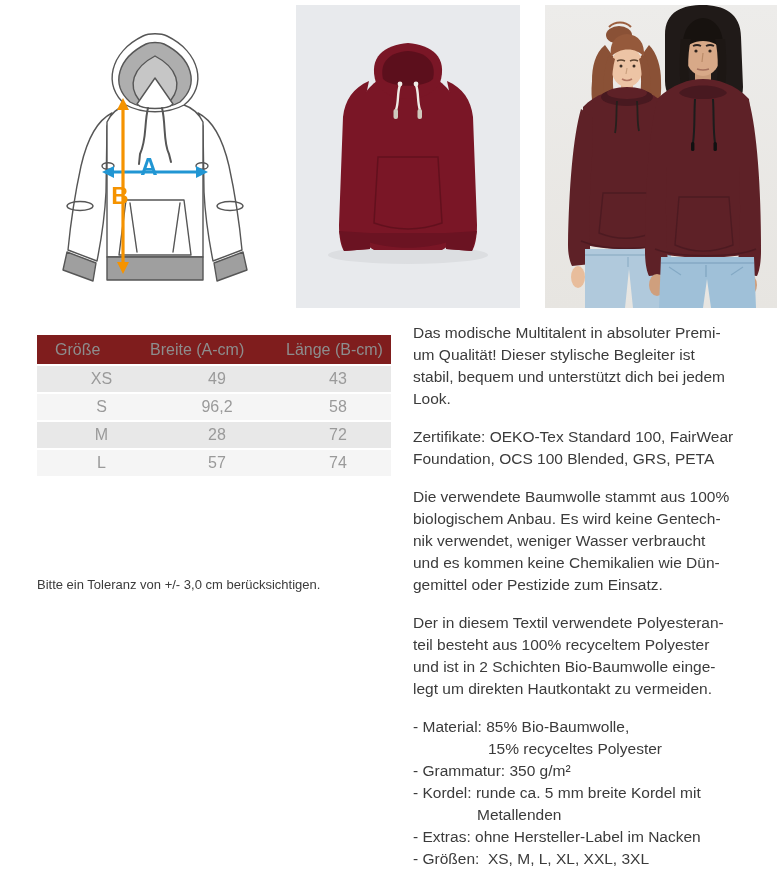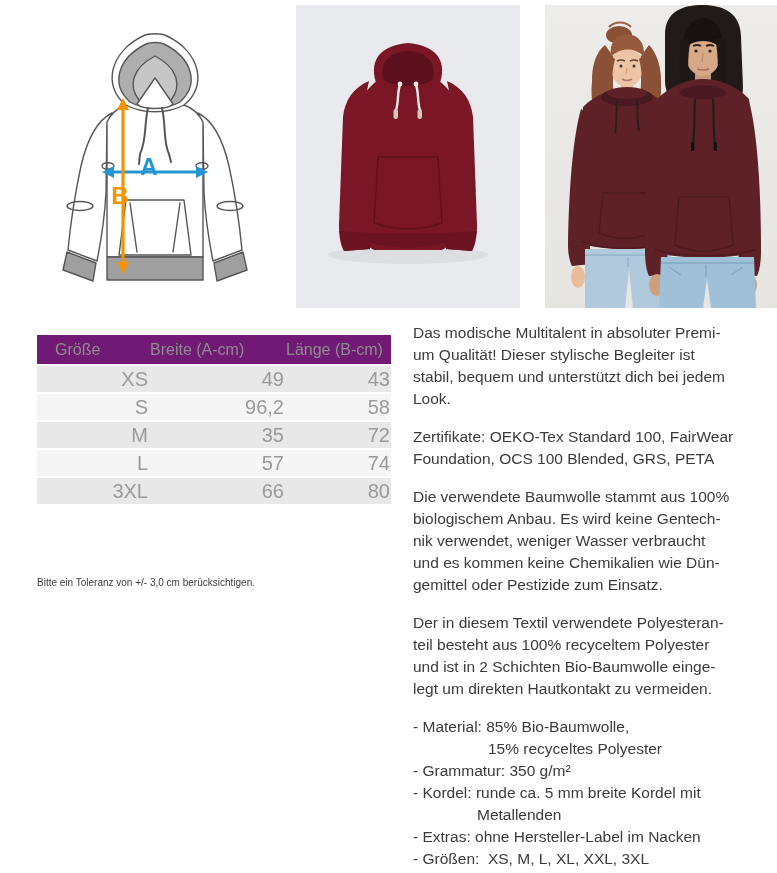--- a/index.html
+++ b/index.html
@@ -20,7 +20,7 @@
     border-collapse:separate;border-spacing:0 2px;table-layout:fixed;
   }
   #size-table th{
-    font-weight:400;text-align:left;color:#8d8d8d;background:#701a75;
+    font-weight:400;text-align:left;color:#8d8d8d;background:#7f1d1d;
     font-size:16px;height:27px;
   }
   #size-table td{color:#9a9a9a;font-size:20px;height:24px;text-align:right;}

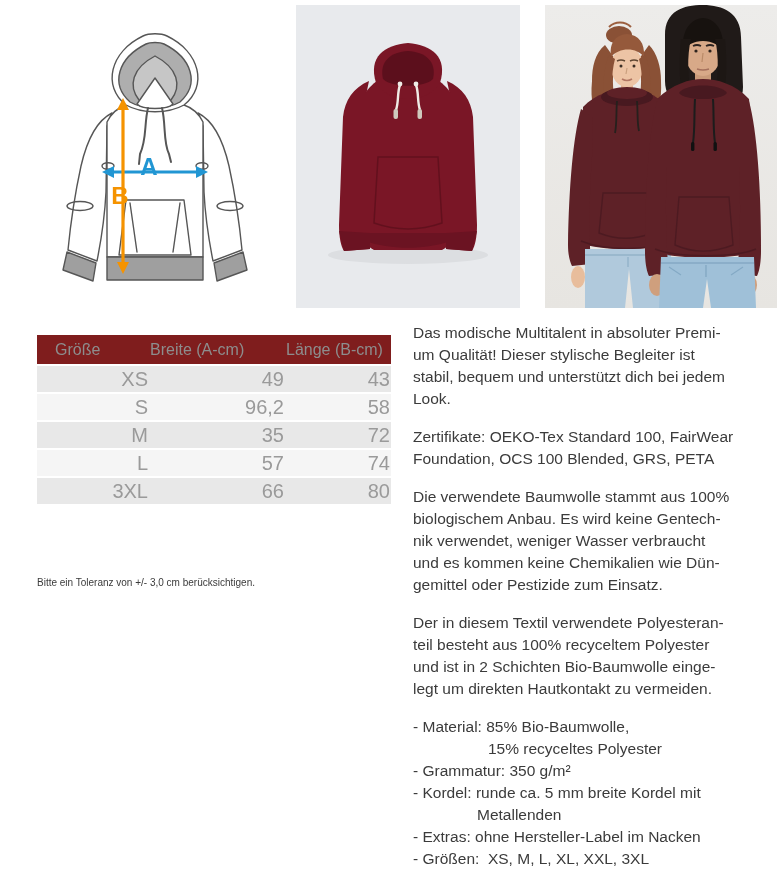--- a/index.html
+++ b/index.html
@@ -23,7 +23,7 @@
     font-weight:400;text-align:left;color:#8d8d8d;background:#7f1d1d;
     font-size:16px;height:27px;
   }
-  #size-table td{color:#9a9a9a;font-size:20px;height:24px;text-align:right;}
+  #size-table td{color:#9a9a9a;font-size:16px;height:24px;text-align:center;}
   #size-table tr.odd td{background:#e8e8e8;}
   #size-table tr.even td{background:#f5f5f5;}
   #size-table th:nth-child(1),#size-table td:nth-child(1){width:93px;padding-left:18px;}

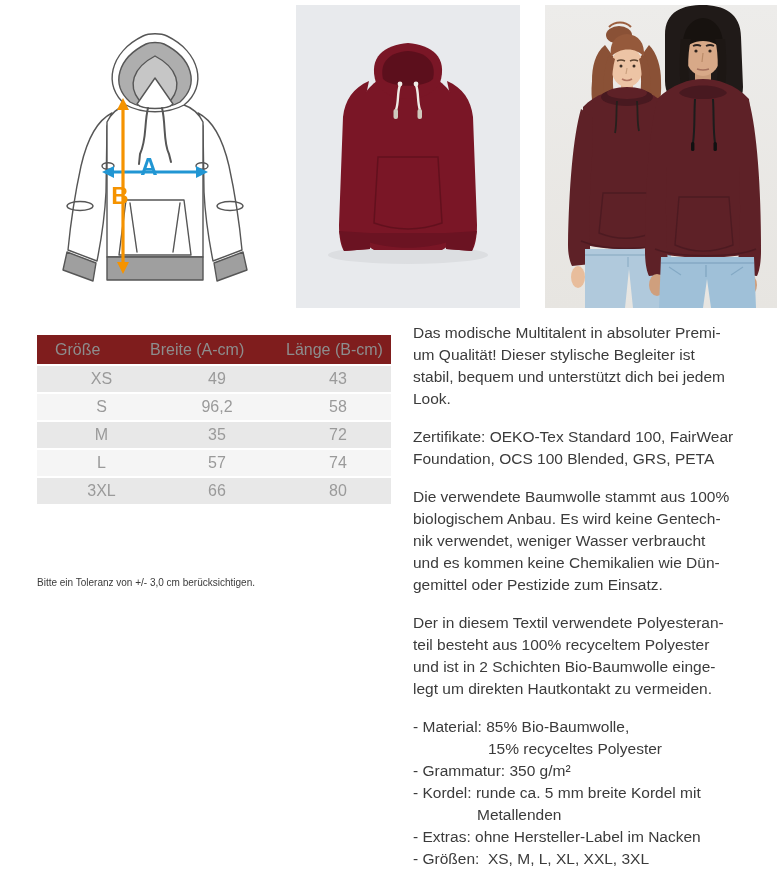--- a/index.html
+++ b/index.html
@@ -216,7 +216,7 @@
       </tr>
       <tr class="odd">
         <td>M</td>
-        <td>35</td>
+        <td>28</td>
         <td>72</td>
       </tr>
       <tr class="even">

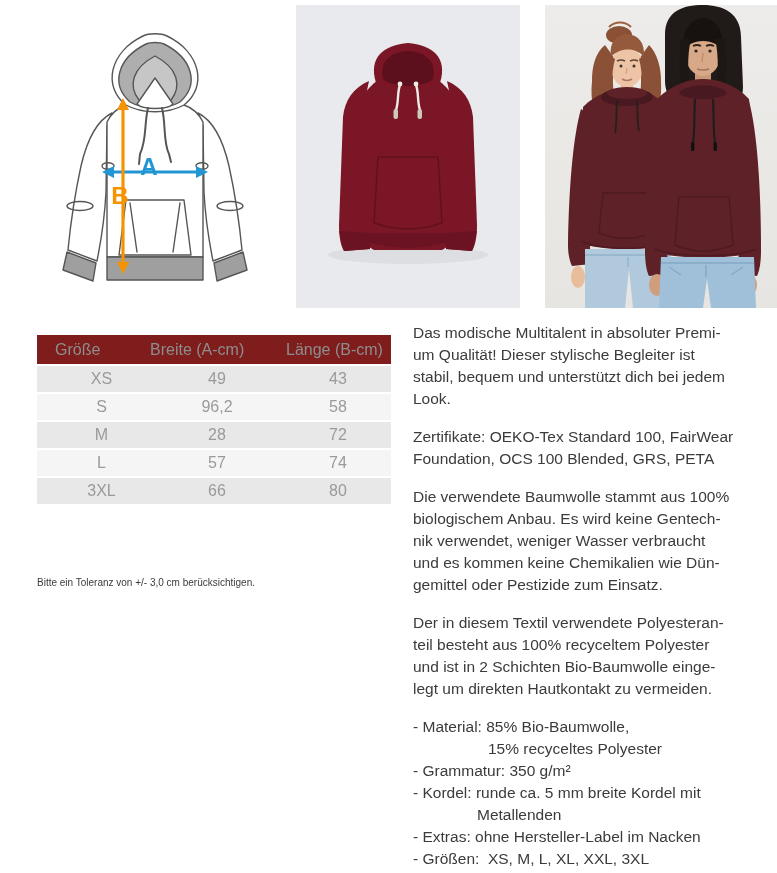--- a/index.html
+++ b/index.html
@@ -224,11 +224,6 @@
         <td>57</td>
         <td>74</td>
       </tr>
-      <tr class="odd">
-        <td>3XL</td>
-        <td>66</td>
-        <td>80</td>
-      </tr>
     </tbody>
 </table>
 

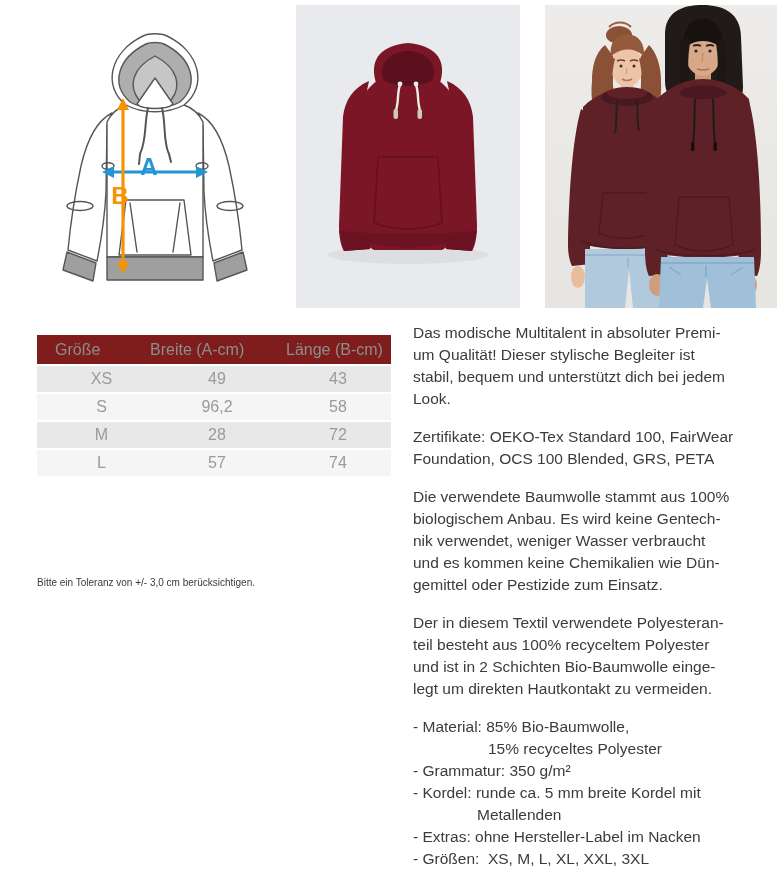--- a/index.html
+++ b/index.html
@@ -32,7 +32,7 @@
 
   #tolerance-note{
     position:absolute;left:37px;top:577px;width:380px;
-    font-size:10px;color:#3b3b3b;
+    font-size:13px;color:#3b3b3b;
   }
 
   

